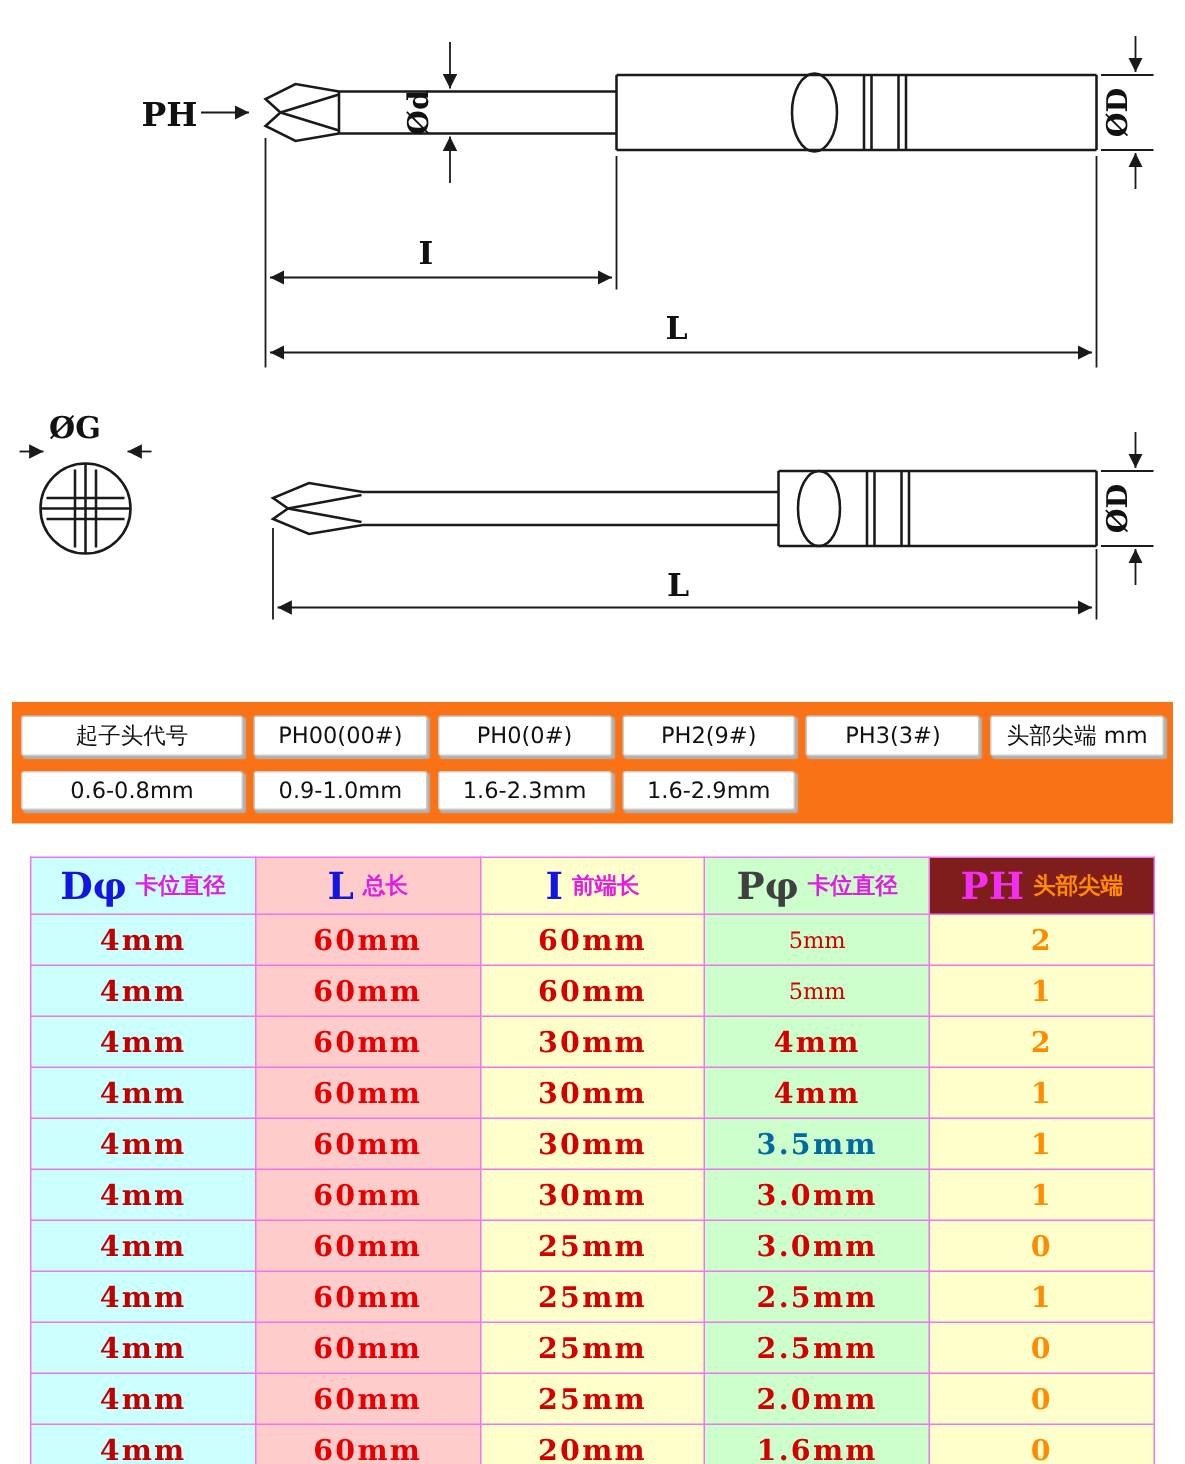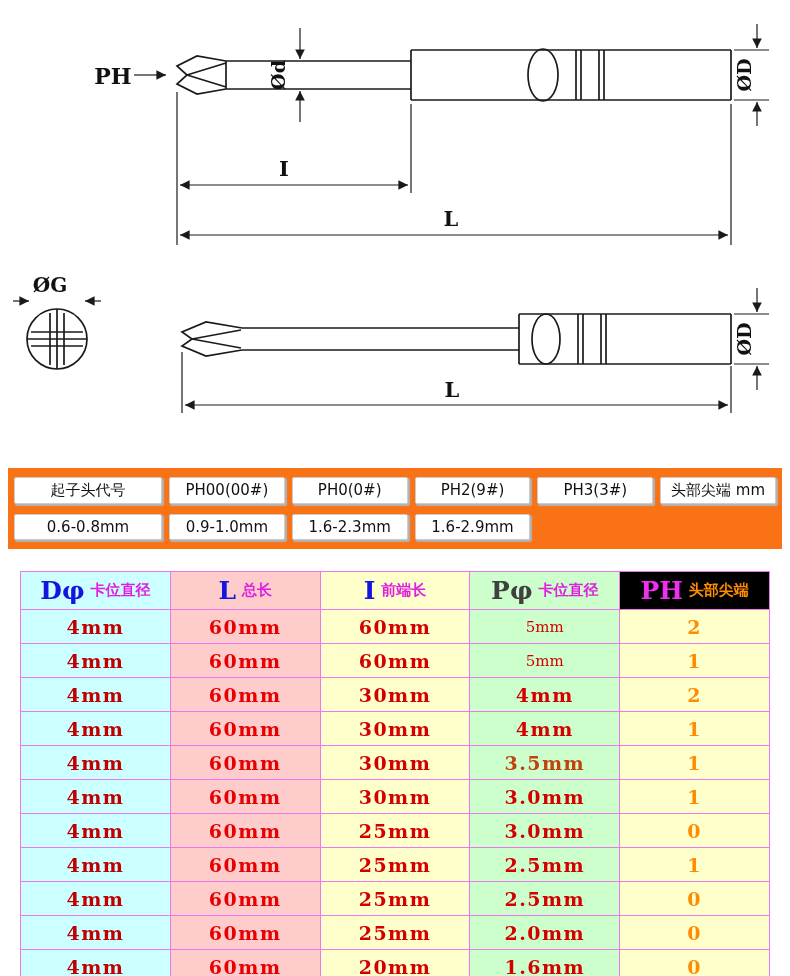--- a/index.html
+++ b/index.html
@@ -188,7 +188,7 @@
           <th style="background: rgb(255, 204, 204);"><span class="hcode" style="color: rgb(21, 21, 224);">L</span><span class="hlabel" style="color: rgb(224, 32, 224);">总长</span></th>
           <th style="background: rgb(255, 255, 204);"><span class="hcode" style="color: rgb(21, 21, 224);">I</span><span class="hlabel" style="color: rgb(224, 32, 224);">前端长</span></th>
           <th style="background: rgb(204, 255, 204);"><span class="hcode" style="color: #404040;">Pφ</span><span class="hlabel" style="color: rgb(224, 32, 224);">卡位直径</span></th>
-          <th style="background: #000000;"><span class="hcode" style="color: rgb(240, 47, 240);">PH</span><span class="hlabel" style="color: rgb(255, 140, 0);">头部尖端</span></th>
+          <th style="background: #7f1d1d;"><span class="hcode" style="color: rgb(240, 47, 240);">PH</span><span class="hlabel" style="color: rgb(255, 140, 0);">头部尖端</span></th>
         </tr>
     </thead>
     <tbody>

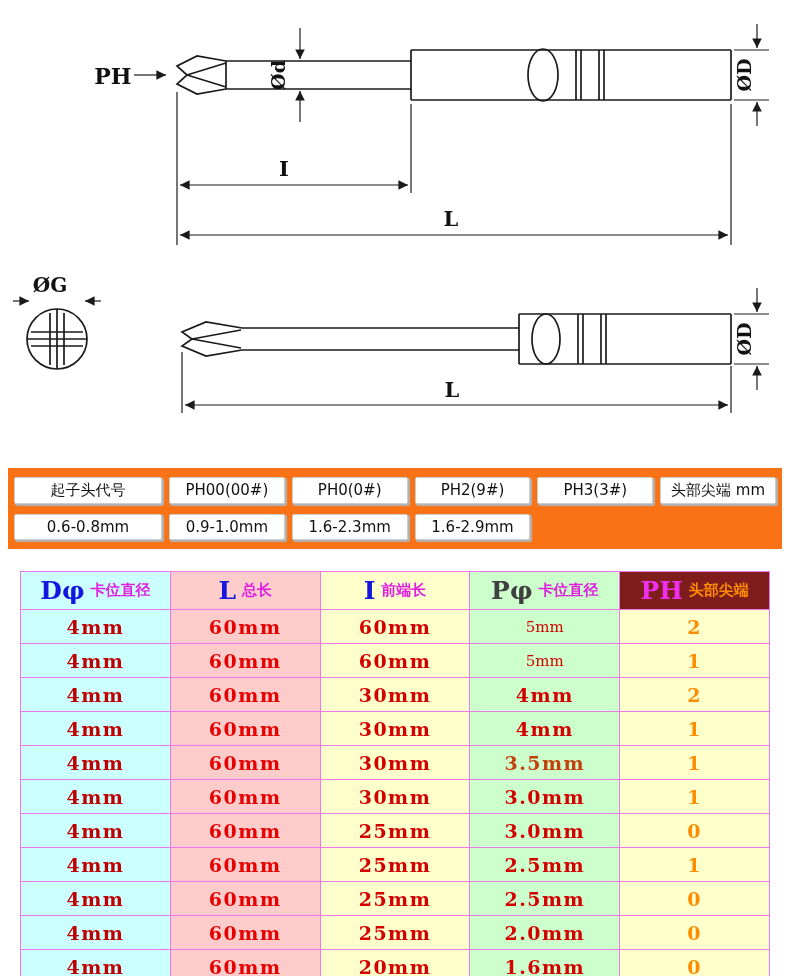--- a/index.html
+++ b/index.html
@@ -224,7 +224,7 @@
           <td class="size-val" style="background: rgb(204, 255, 255); color: rgb(192, 0, 0);">4mm</td>
           <td class="size-val" style="background: rgb(255, 204, 204); color: rgb(230, 0, 0);">60mm</td>
           <td class="size-val" style="background: rgb(255, 255, 204); color: rgb(212, 0, 0);">30mm</td>
-          <td class="size-val" style="background: rgb(204, 255, 204); color: #c2410c;">3.5mm</td>
+          <td class="size-val" style="background: rgb(204, 255, 204); color: #0369a1;">3.5mm</td>
           <td class="size-val" style="background: rgb(255, 255, 204); color: rgb(255, 140, 0);">1</td>
         </tr>
         <tr>

